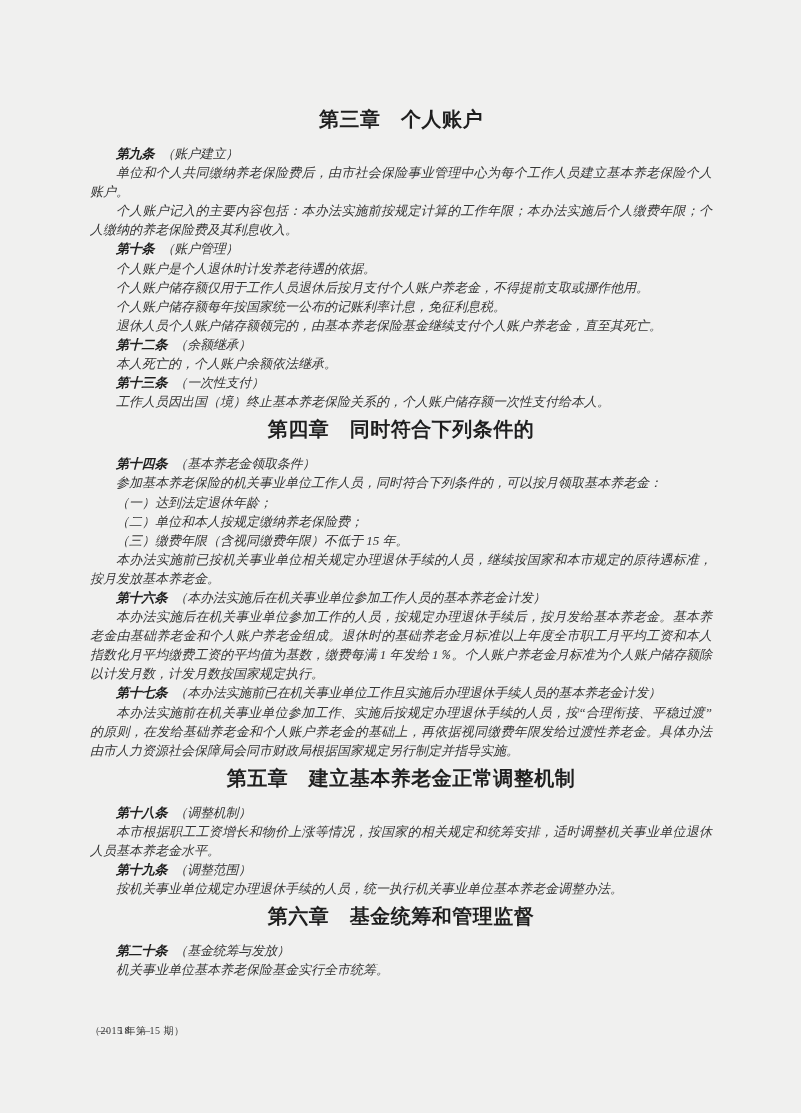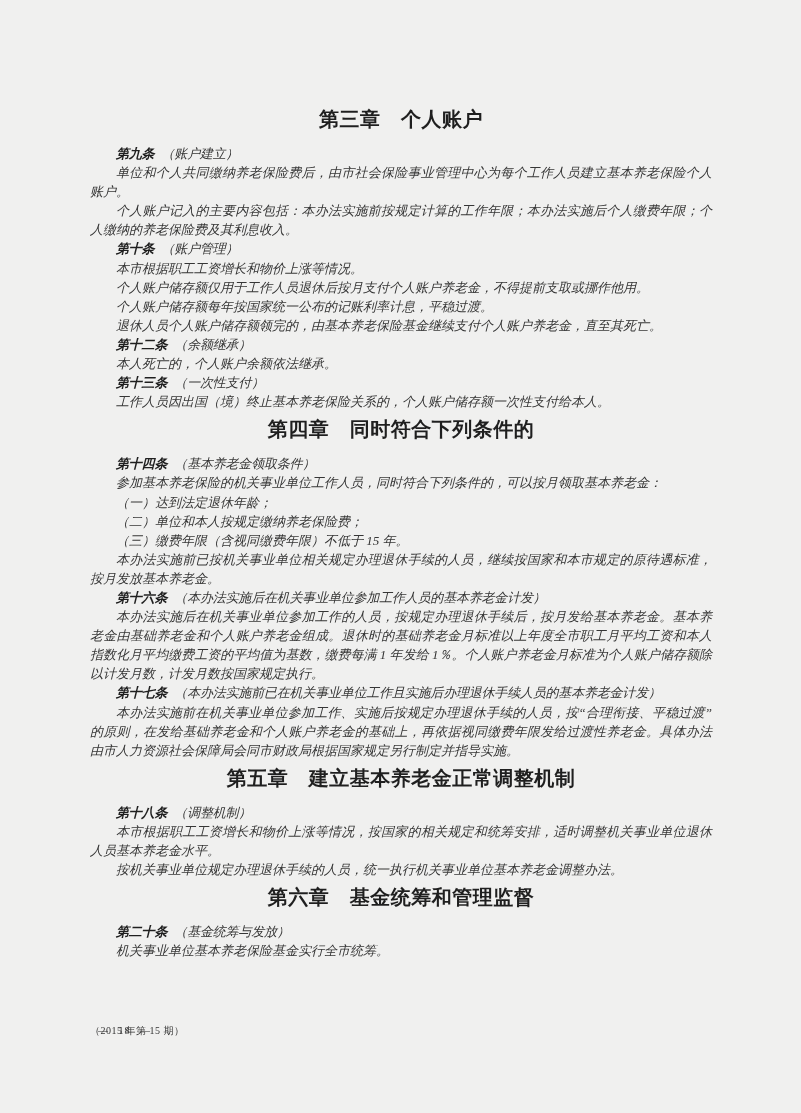--- a/index.html
+++ b/index.html
@@ -65,7 +65,7 @@
       <p class="para para">单位和个人共同缴纳养老保险费后，由市社会保险事业管理中心为每个工作人员建立基本养老保险个人账户。</p>
       <p class="para para">个人账户记入的主要内容包括：本办法实施前按规定计算的工作年限；本办法实施后个人缴费年限；个人缴纳的养老保险费及其利息收入。</p>
       <p class="para article"><span class="article-label">第十条</span><span class="article-title">（账户管理）</span></p>
-      <p class="para para">本市根据职工工资增长和物价上涨等情况。</p>
+      <p class="para para">个人账户是个人退休时计发养老待遇的依据。</p>
       <p class="para para">个人账户储存额仅用于工作人员退休后按月支付个人账户养老金，不得提前支取或挪作他用。</p>
       <p class="para para">个人账户储存额每年按国家统一公布的记账利率计息，平稳过渡。</p>
       <p class="para para">退休人员个人账户储存额领完的，由基本养老保险基金继续支付个人账户养老金，直至其死亡。</p>

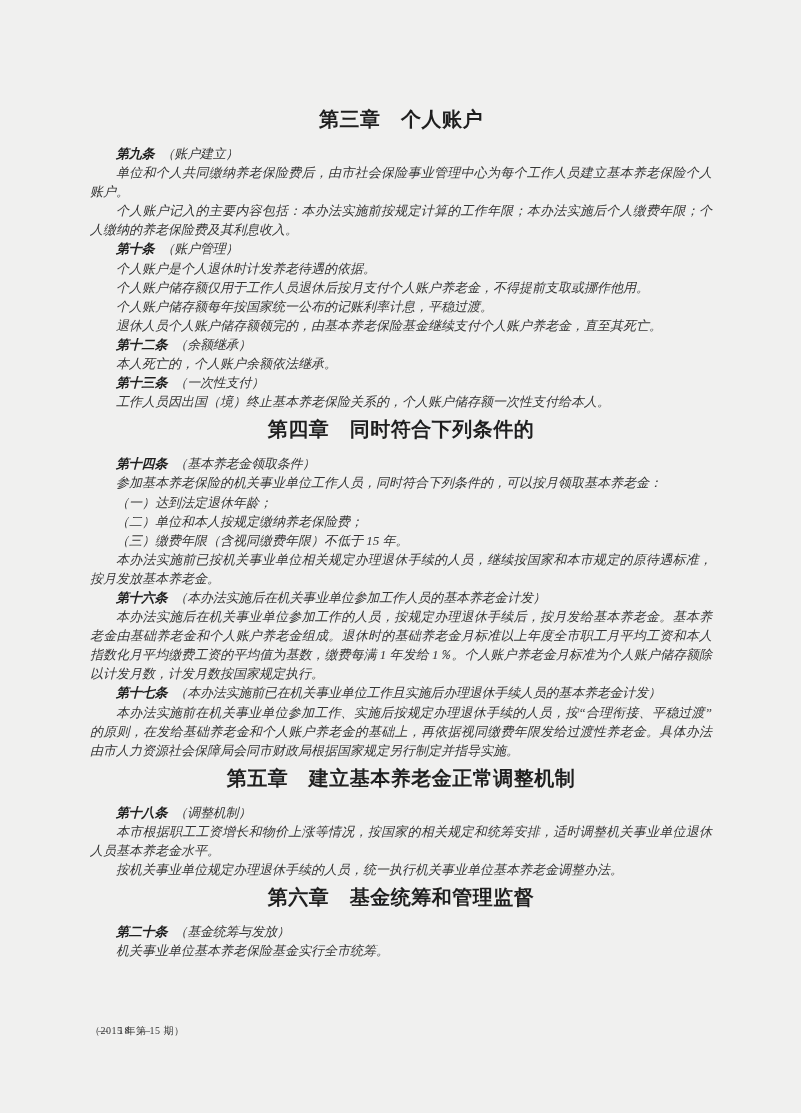--- a/index.html
+++ b/index.html
@@ -67,7 +67,7 @@
       <p class="para article"><span class="article-label">第十条</span><span class="article-title">（账户管理）</span></p>
       <p class="para para">个人账户是个人退休时计发养老待遇的依据。</p>
       <p class="para para">个人账户储存额仅用于工作人员退休后按月支付个人账户养老金，不得提前支取或挪作他用。</p>
-      <p class="para para">个人账户储存额每年按国家统一公布的记账利率计息，平稳过渡。</p>
+      <p class="para para">个人账户储存额每年按国家统一公布的记账利率计息，免征利息税。</p>
       <p class="para para">退休人员个人账户储存额领完的，由基本养老保险基金继续支付个人账户养老金，直至其死亡。</p>
       <p class="para article"><span class="article-label">第十二条</span><span class="article-title">（余额继承）</span></p>
       <p class="para para">本人死亡的，个人账户余额依法继承。</p>

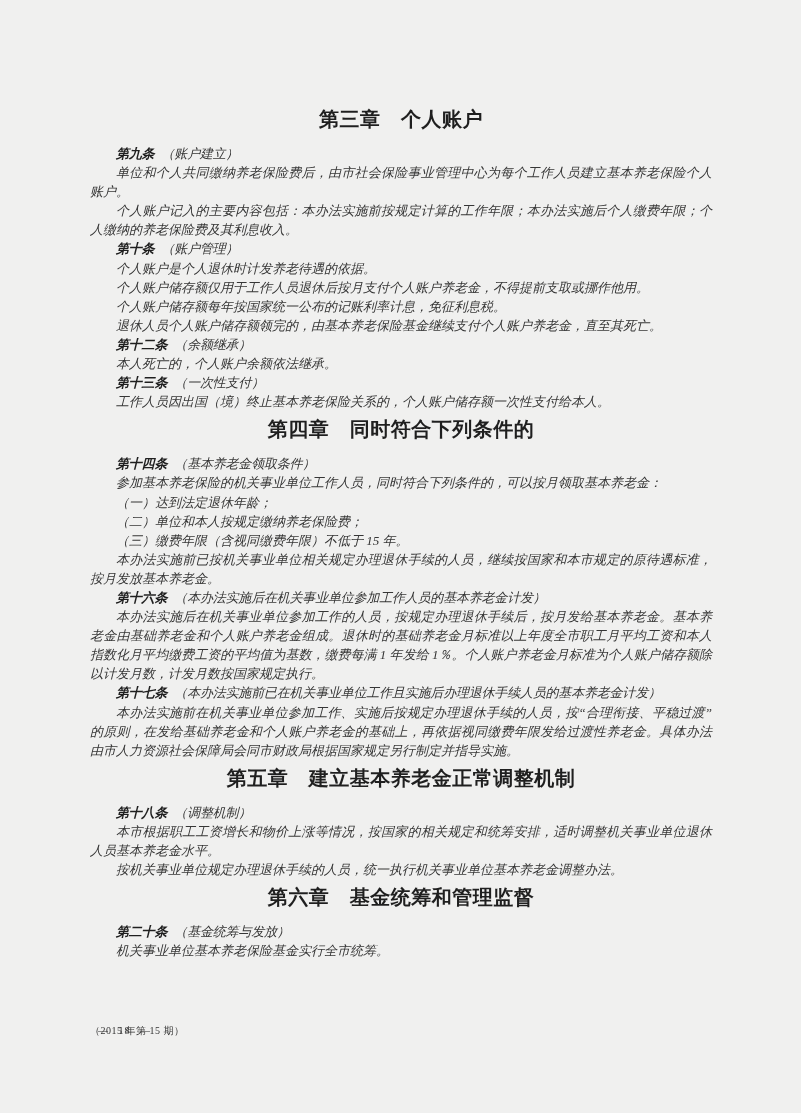--- a/index.html
+++ b/index.html
@@ -87,6 +87,7 @@
       <h2 class="chapter">第五章　建立基本养老金正常调整机制</h2>
       <p class="para article"><span class="article-label">第十八条</span><span class="article-title">（调整机制）</span></p>
       <p class="para para">本市根据职工工资增长和物价上涨等情况，按国家的相关规定和统筹安排，适时调整机关事业单位退休人员基本养老金水平。</p>
+      <p class="para article"><span class="article-label">第十九条</span><span class="article-title">（调整范围）</span></p>
       <p class="para para">按机关事业单位规定办理退休手续的人员，统一执行机关事业单位基本养老金调整办法。</p>
       <h2 class="chapter">第六章　基金统筹和管理监督</h2>
       <p class="para article"><span class="article-label">第二十条</span><span class="article-title">（基金统筹与发放）</span></p>

